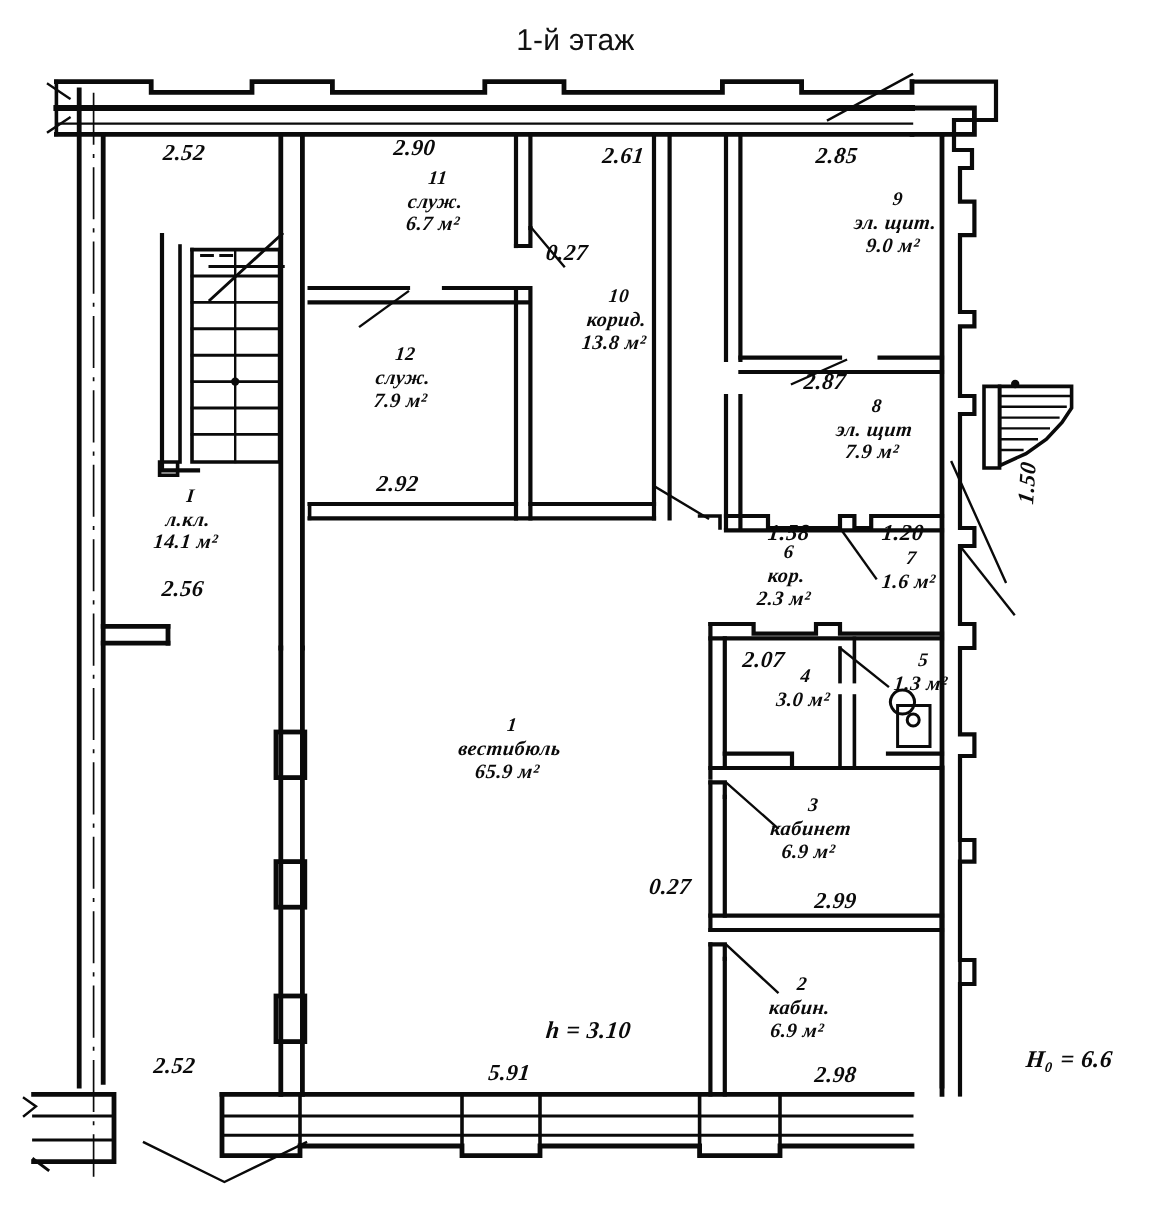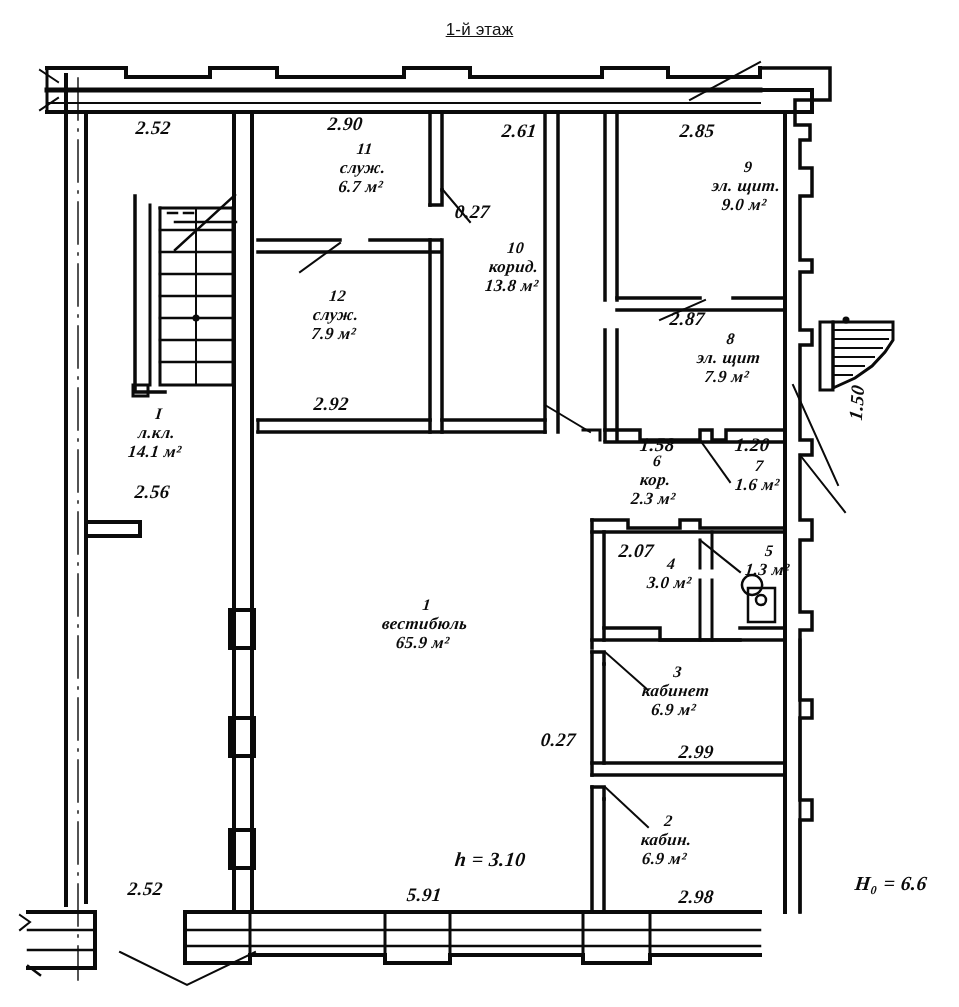--- a/index.html
+++ b/index.html
@@ -26,11 +26,10 @@
     top: 20px;
     width: 959px;
     text-align: center;
-    font-size: 17px;
+    font-size: 25px;
     color: #111111;
     font-family: "Liberation Sans", sans-serif;
     letter-spacing: 0.2px;
-    text-decoration: underline;
   }
   svg#floorplan {
     position: absolute;

